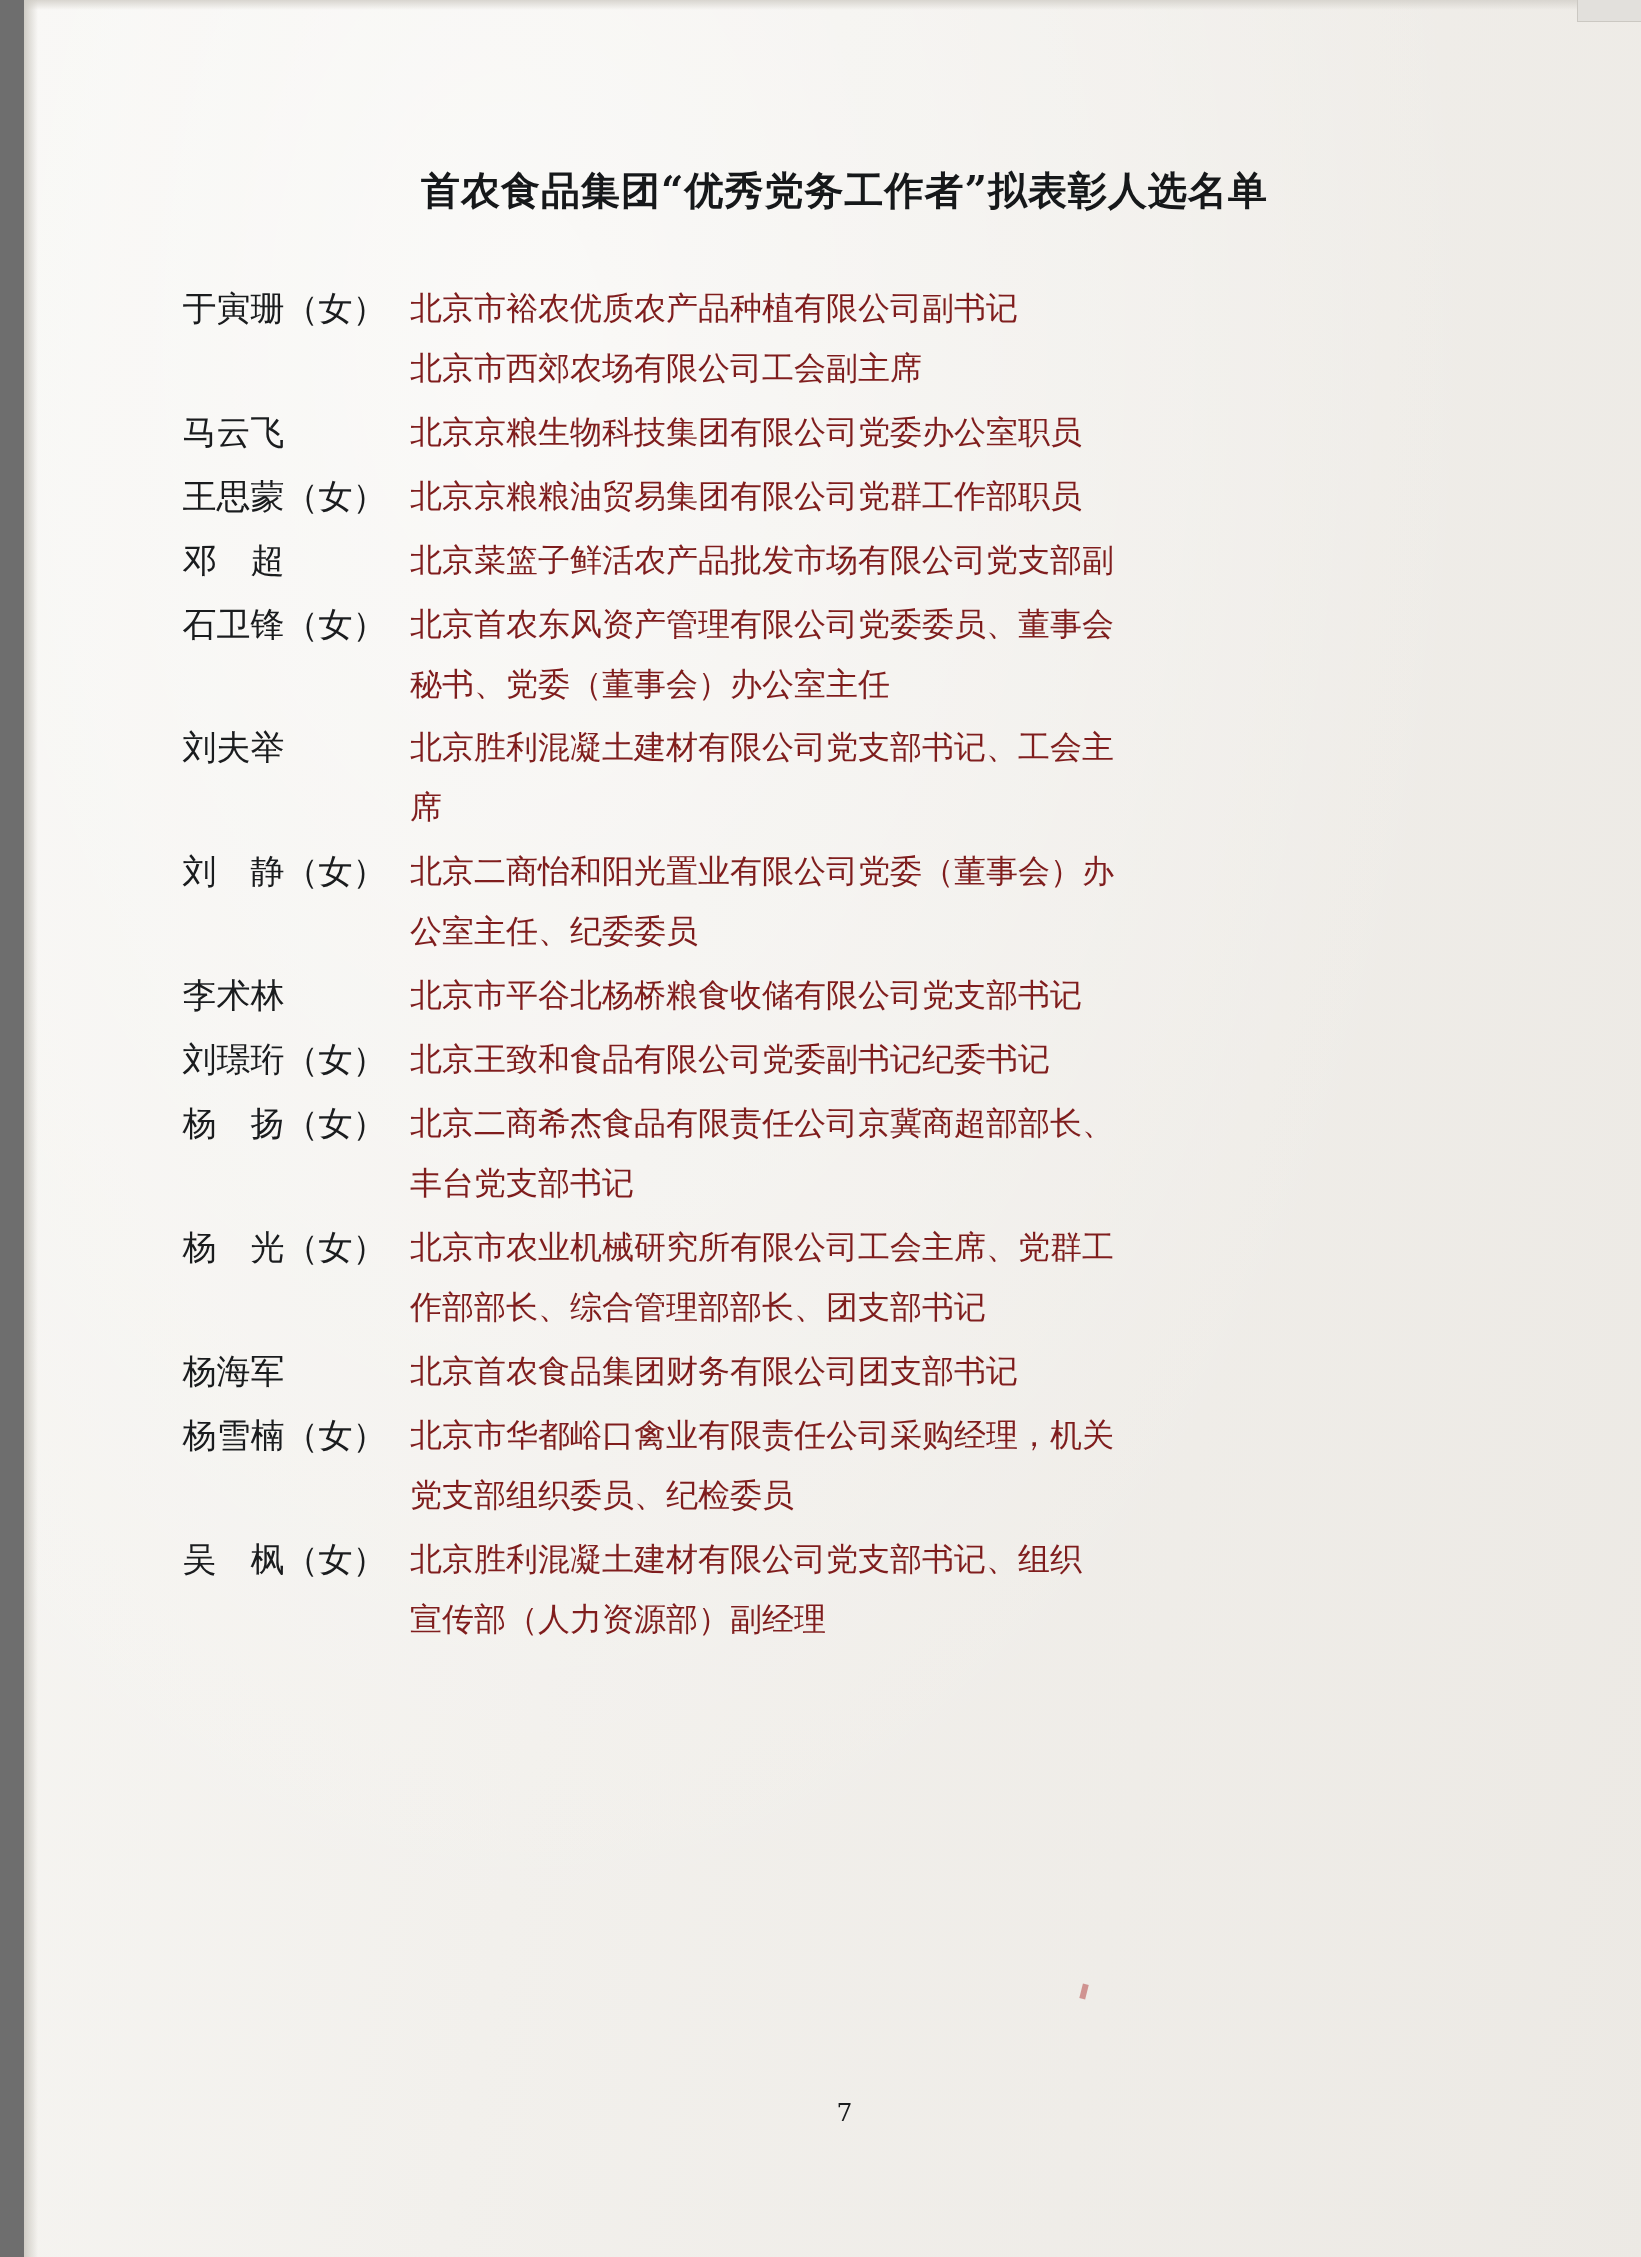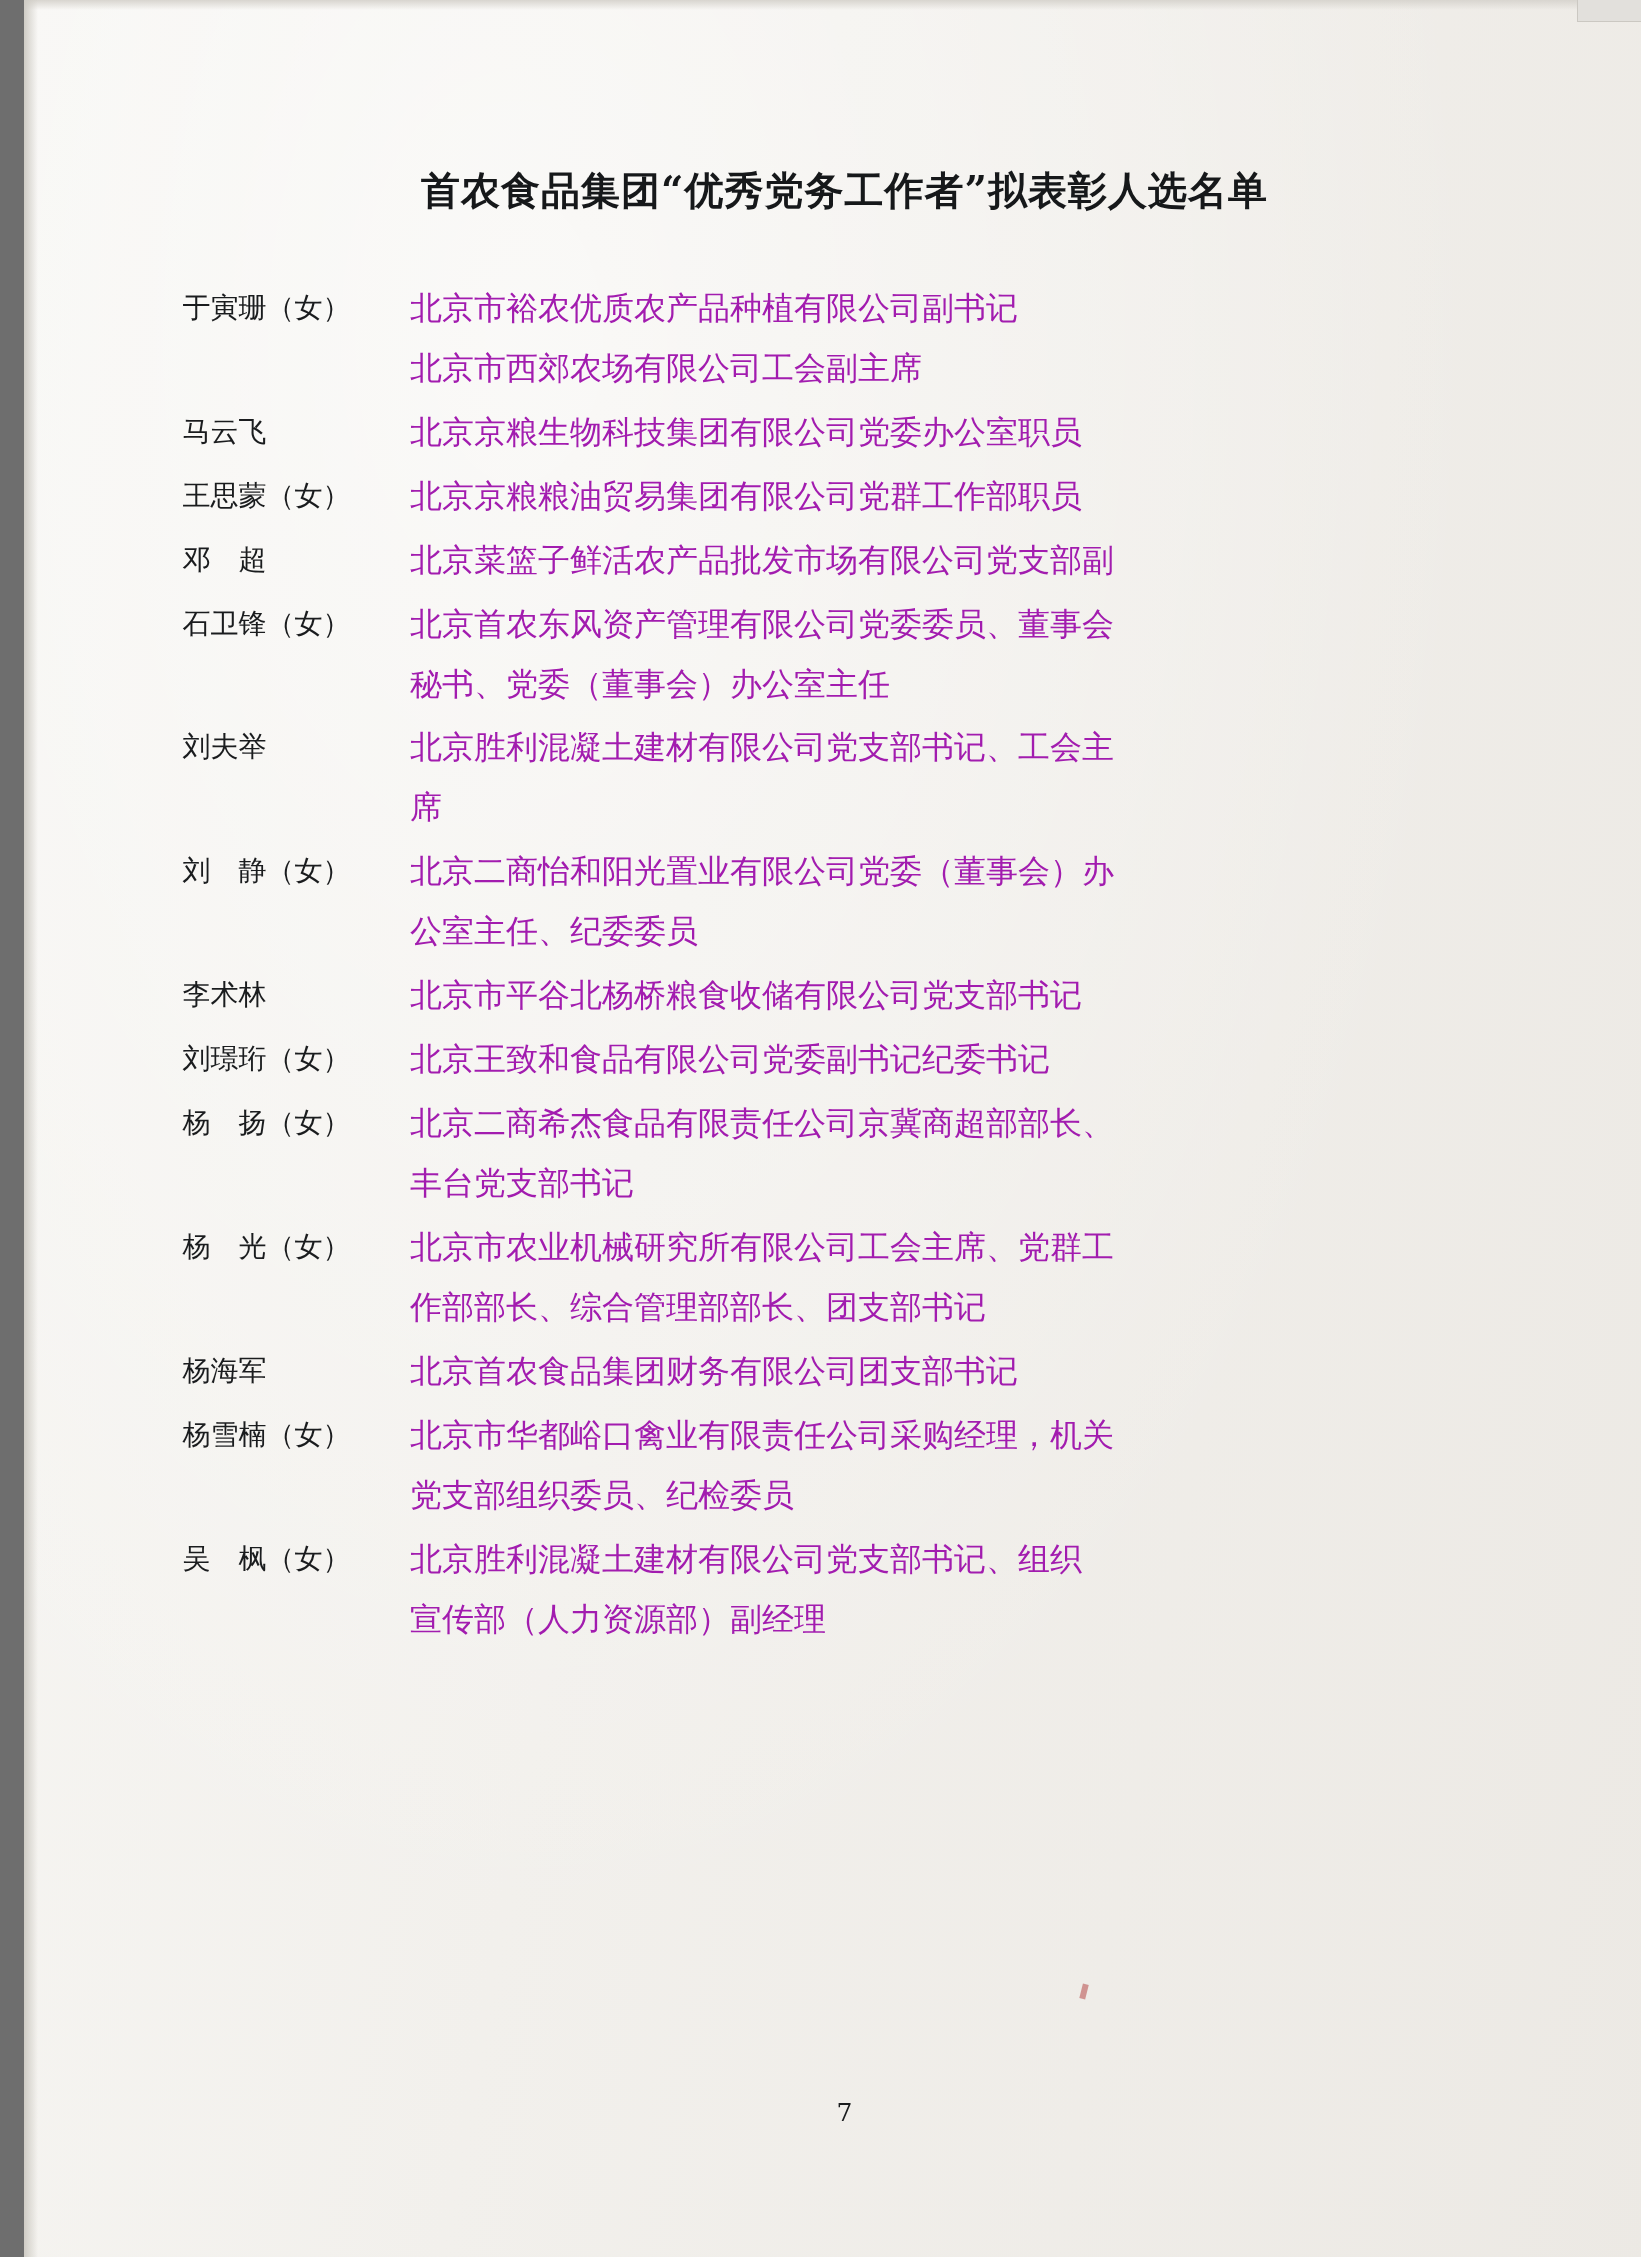--- a/index.html
+++ b/index.html
@@ -70,7 +70,7 @@
   .entry-name {
     flex: 0 0 241px;
     width: 241px;
-    font-size: 28px;
+    font-size: 34px;
     line-height: 60px;
     color: #1a1c1e;
     white-space: pre;

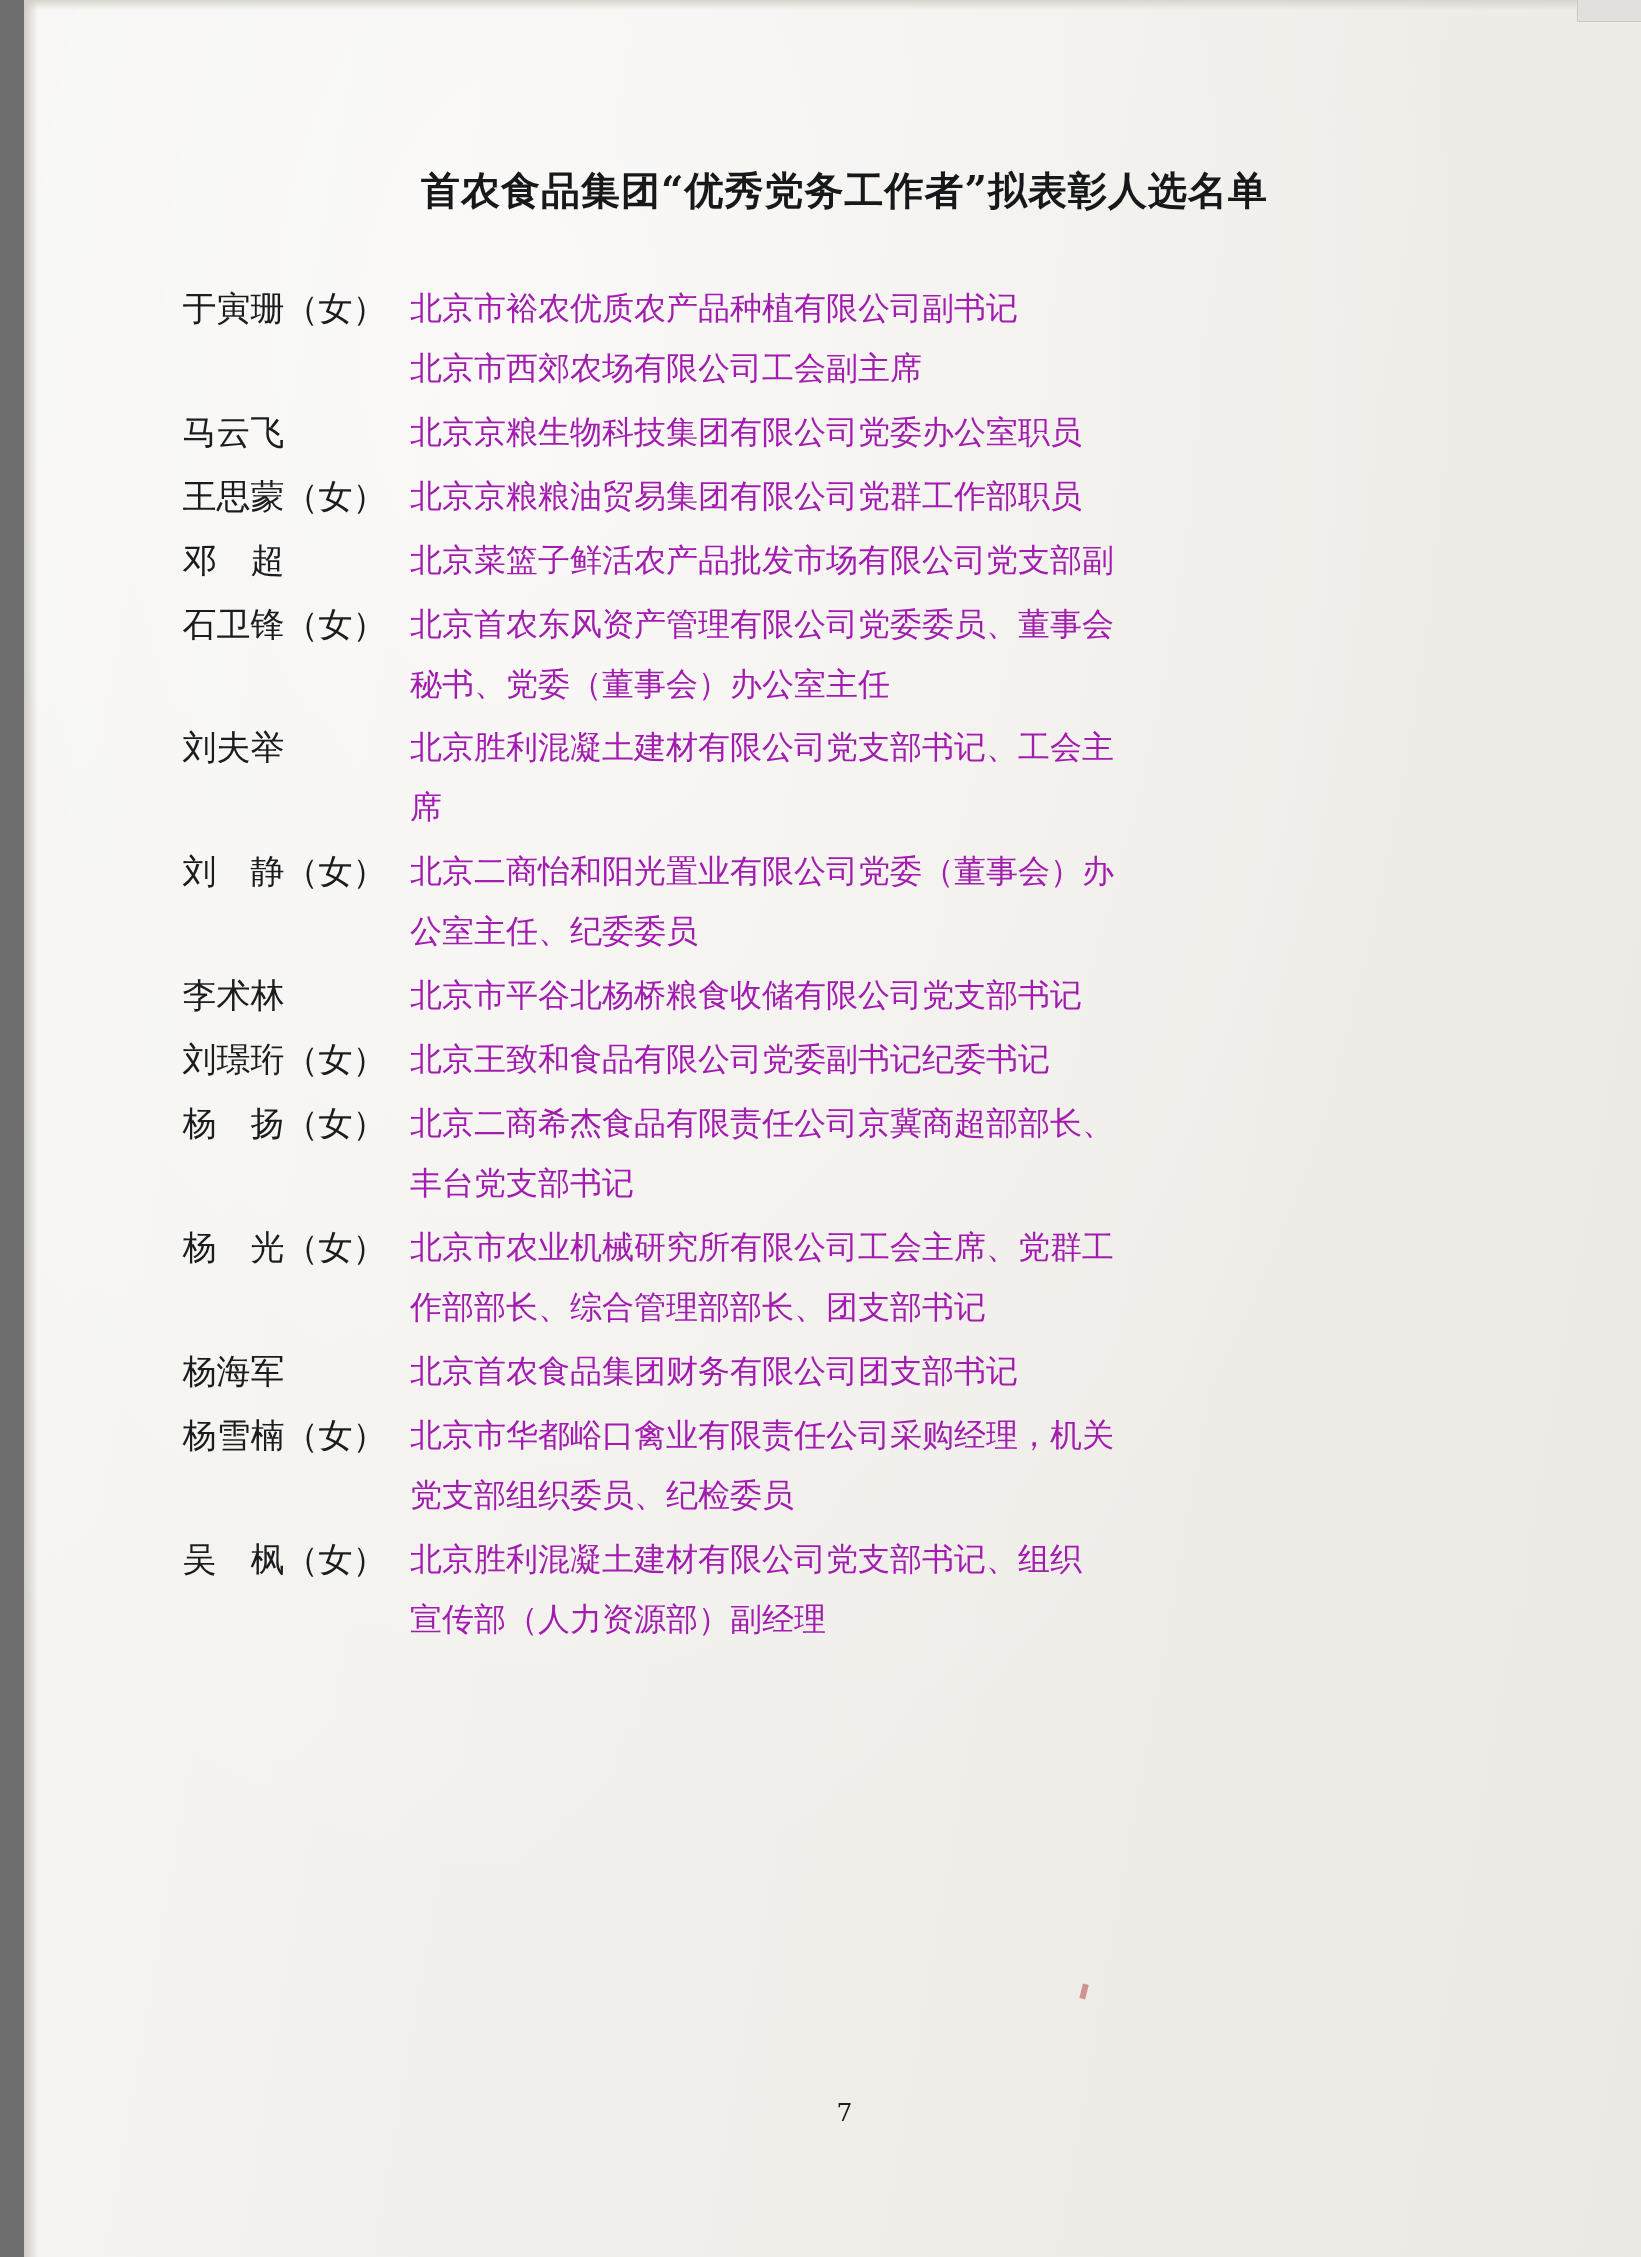--- a/index.html
+++ b/index.html
@@ -81,7 +81,7 @@
     flex: 1 1 auto;
     font-size: 32px;
     line-height: 60px;
-    color: #a21caf;
+    color: #7f1d1d;
   }
   .entry-desc .line {
     display: block;

